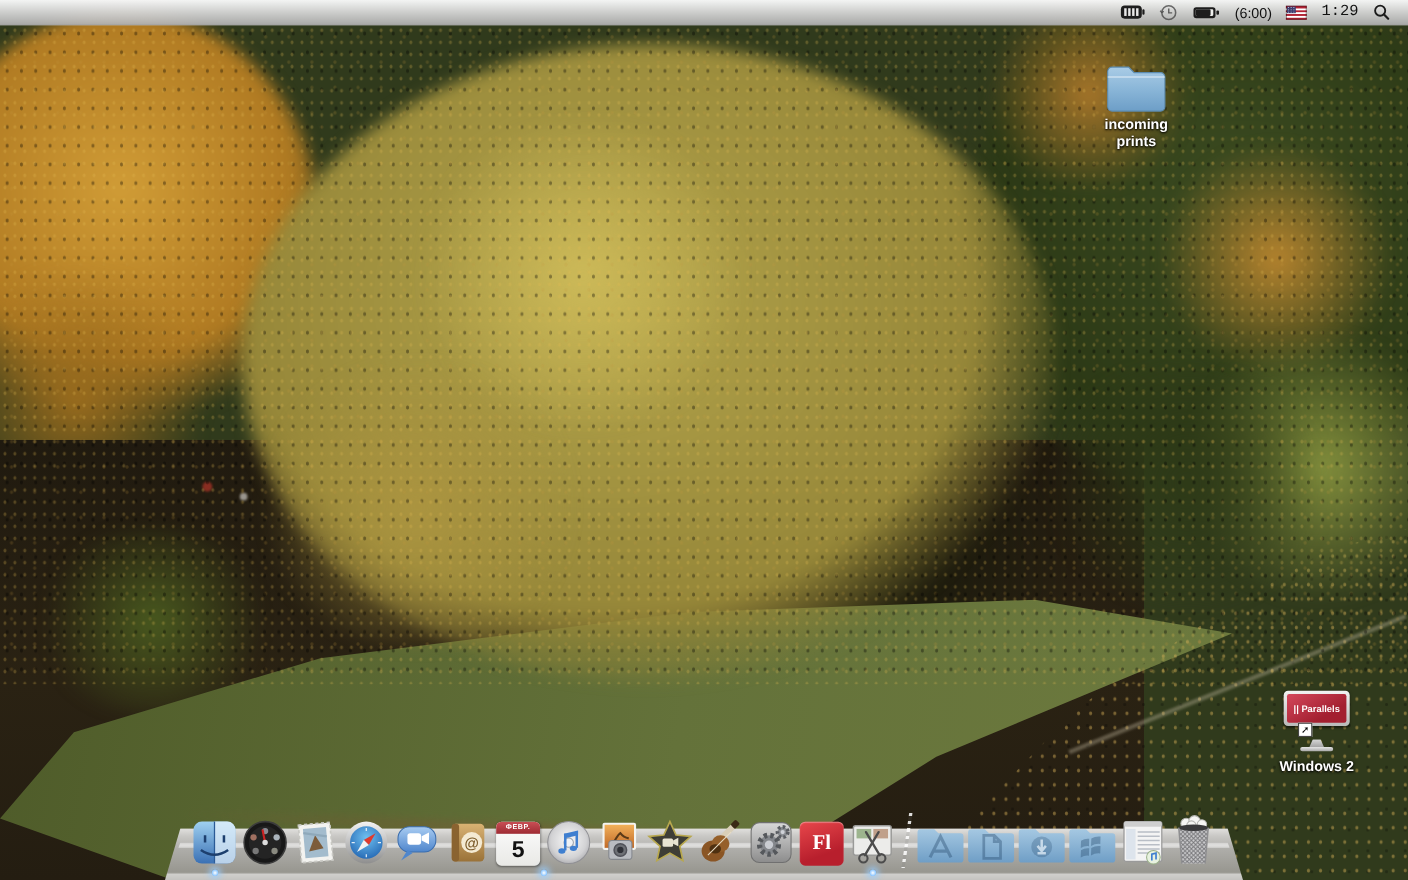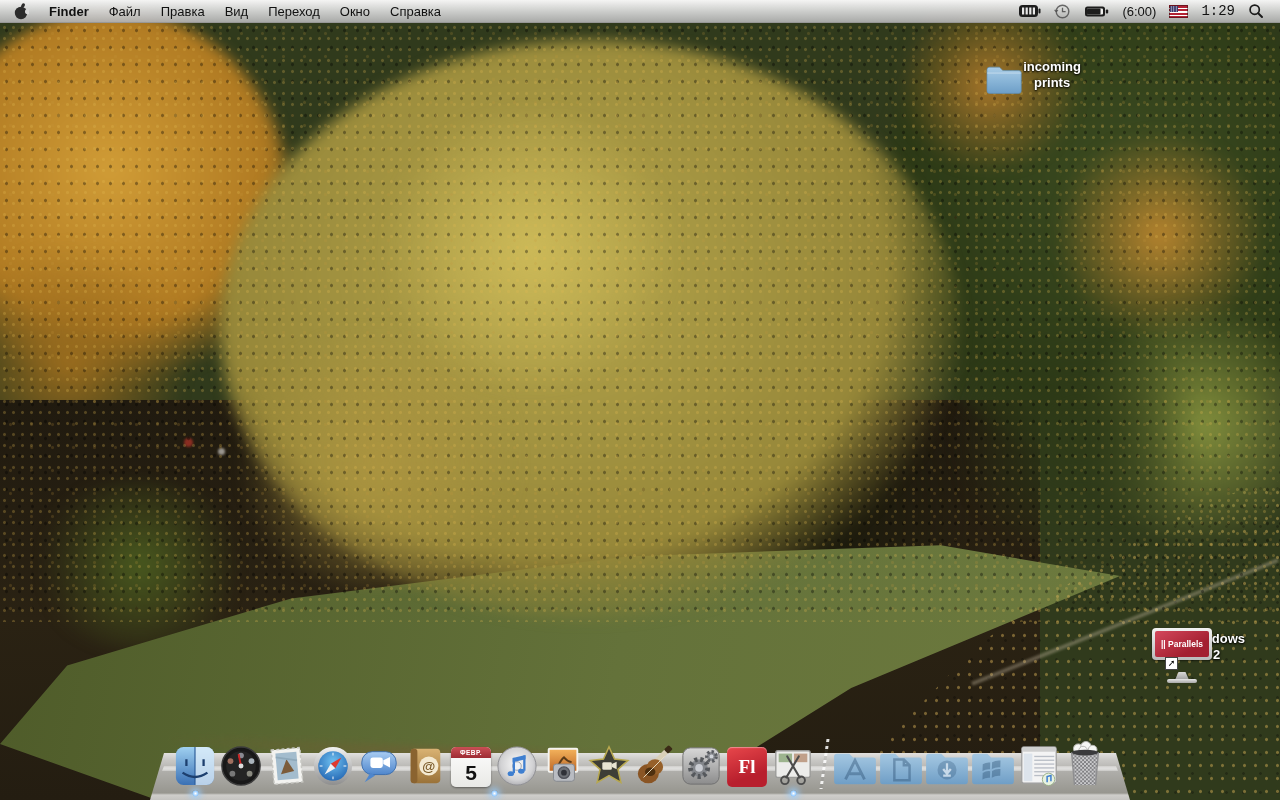--- a/index.html
+++ b/index.html
@@ -138,22 +138,6 @@
 </div>
 
 <div id="menubar">
-  <div class="mb-left">
-    <div class="mb-item mb-apple">
-      <svg width="15" height="17" viewBox="0 0 15 17">
-        <ellipse cx="9" cy="2.6" rx="1.6" ry="2.4" transform="rotate(32 9 2.6)" fill="#2b2b2b"></ellipse>
-        <circle cx="7" cy="10" r="6.2" fill="#2b2b2b"></circle>
-        <circle cx="13.6" cy="8.6" r="2.6" fill="#d9d9d9"></circle>
-      </svg>
-    </div>
-    <div class="mb-item mb-app">Finder</div>
-    <div class="mb-item">Файл</div>
-    <div class="mb-item">Правка</div>
-    <div class="mb-item">Вид</div>
-    <div class="mb-item">Переход</div>
-    <div class="mb-item">Окно</div>
-    <div class="mb-item">Справка</div>
-  </div>
   <div class="mb-right">
     <svg width="23" height="14" viewBox="0 0 23 14">
       <rect x="1" y="1" width="19" height="12" rx="3.5" fill="#1d1d1d"></rect>

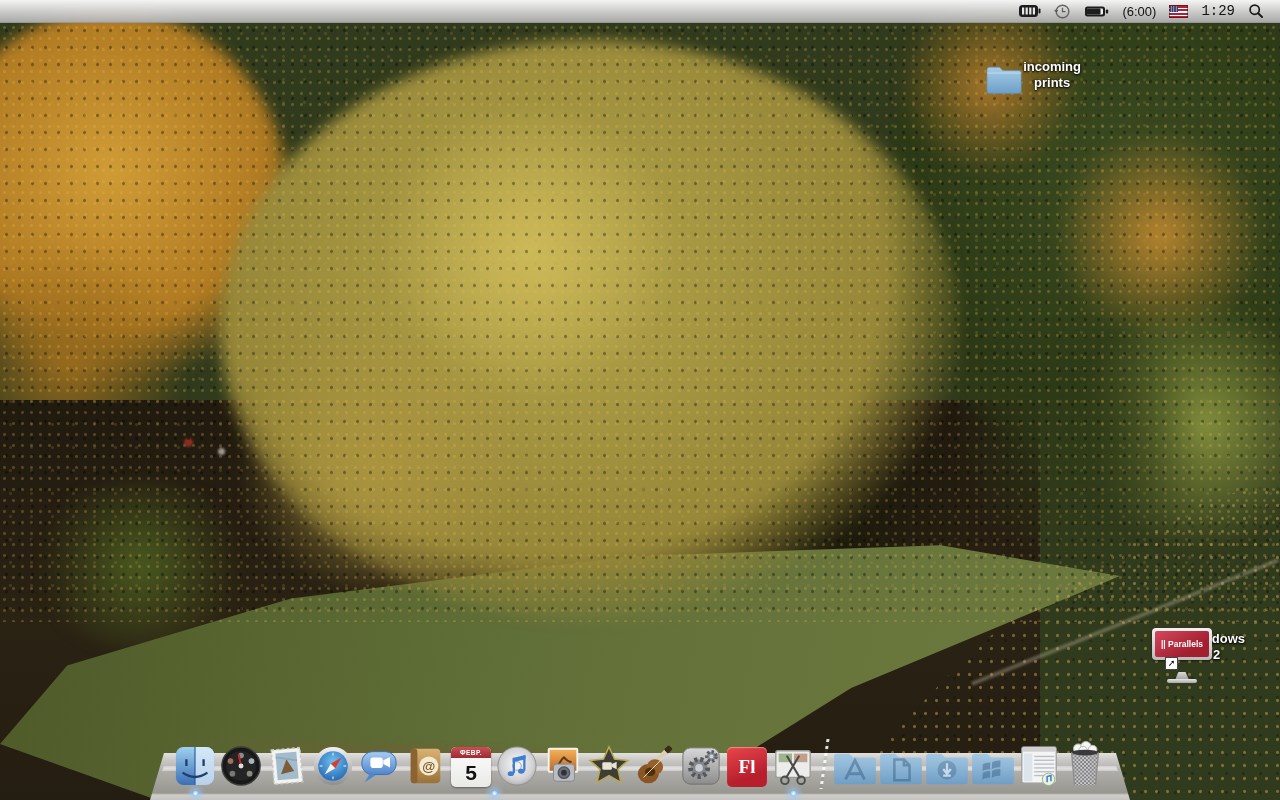--- a/index.html
+++ b/index.html
@@ -65,7 +65,7 @@
     background-image:radial-gradient(#fff .5px,transparent .8px);background-size:2.5px 2px;}
 
   
-  .desk-icon{position:absolute;display:flex;align-items:flex-start;z-index:10;width:96px;}
+  .desk-icon{position:absolute;display:flex;flex-direction:column;align-items:center;z-index:10;width:96px;}
   .desk-label{margin-top:3px;font-size:13px;font-weight:bold;color:#fff;text-align:center;line-height:1.25;
     text-shadow:0 1px 2px rgba(0,0,0,.95),0 0 3px rgba(0,0,0,.85);}
   #icon-incoming{left:985px;top:56px;}

